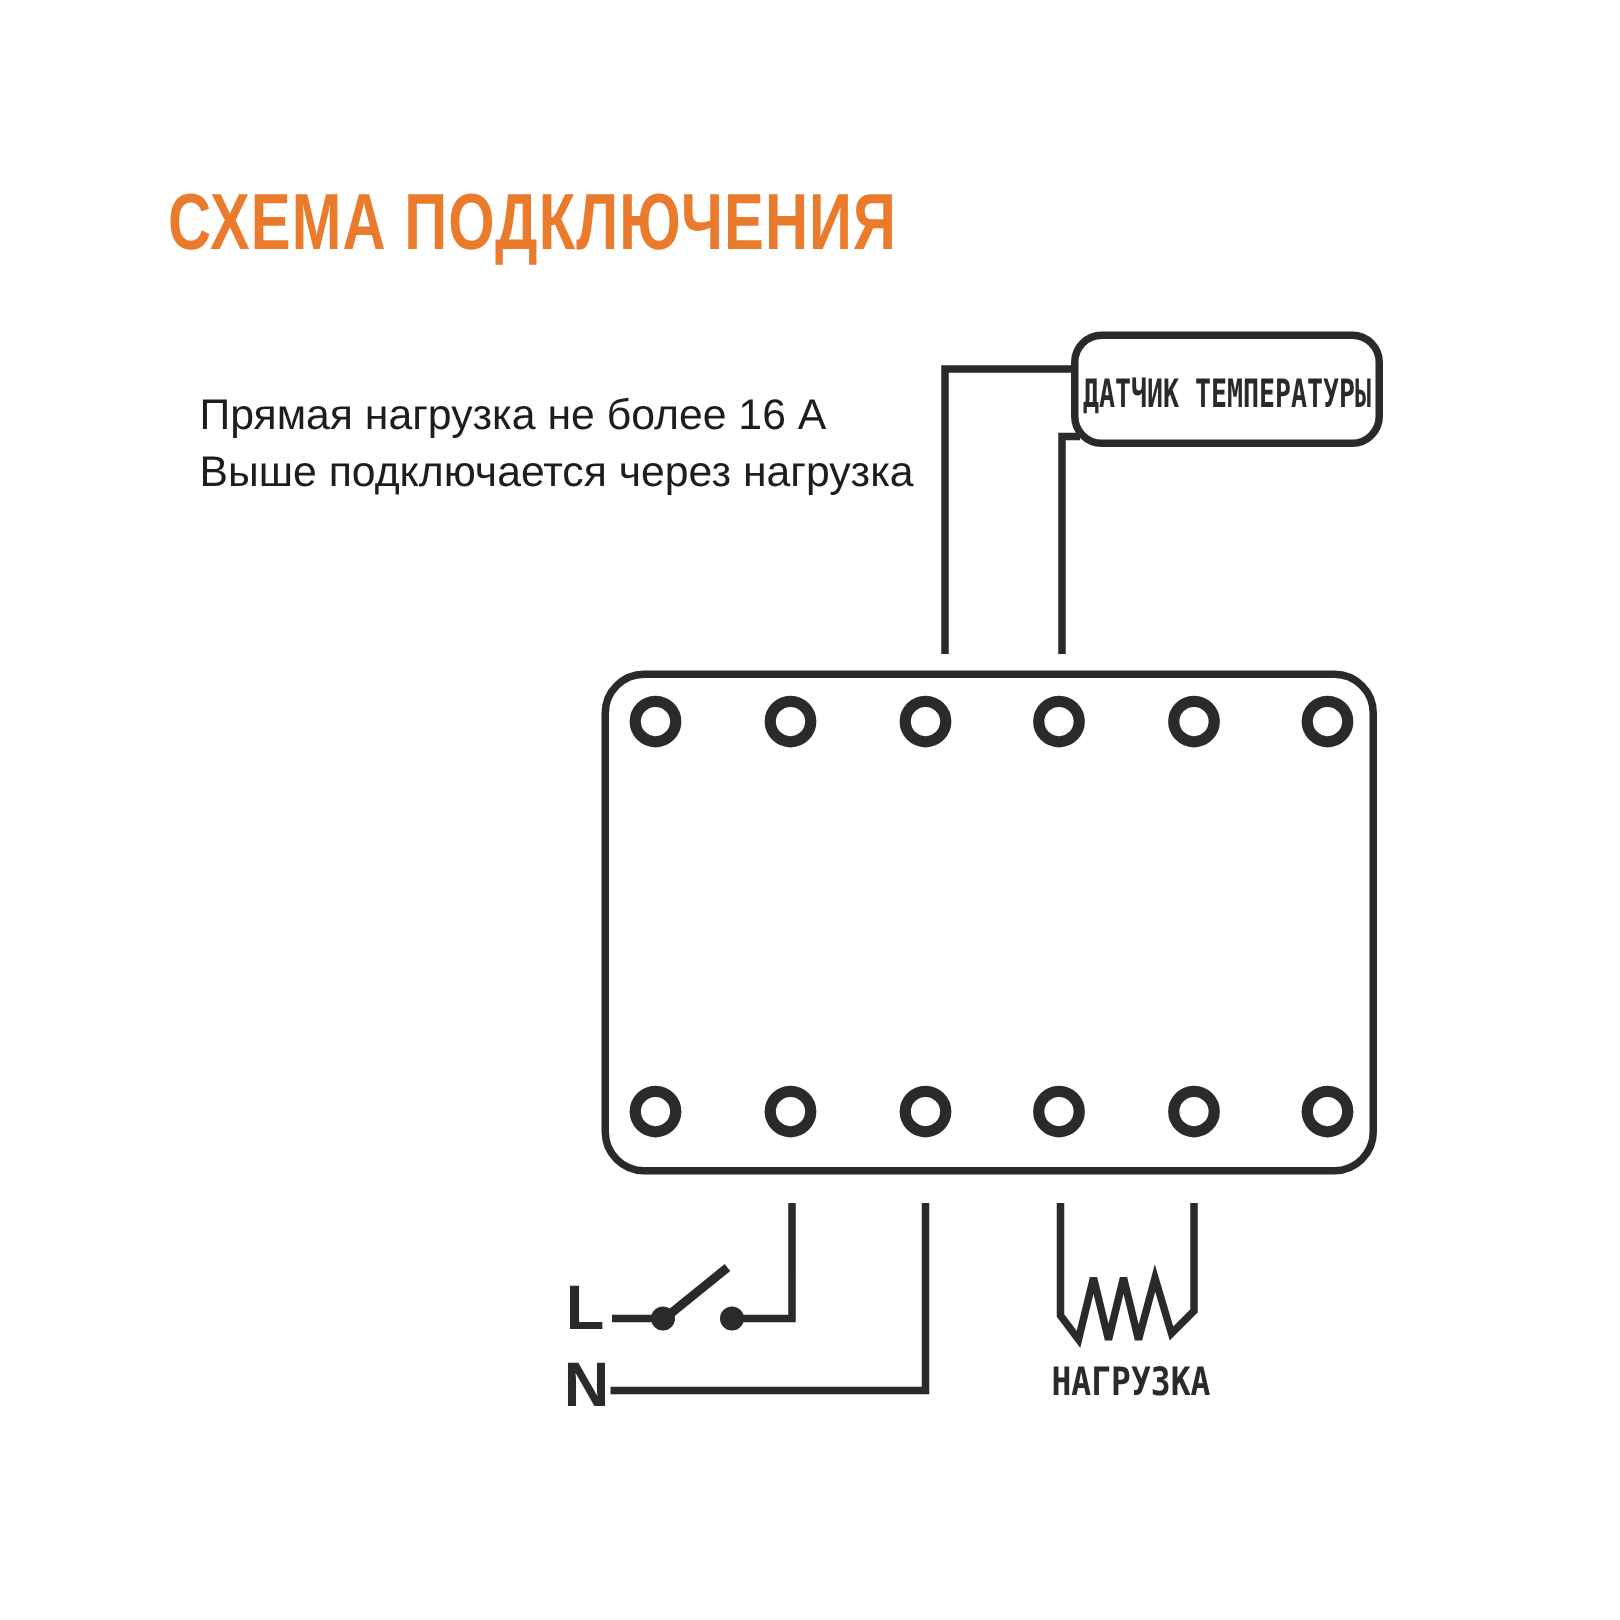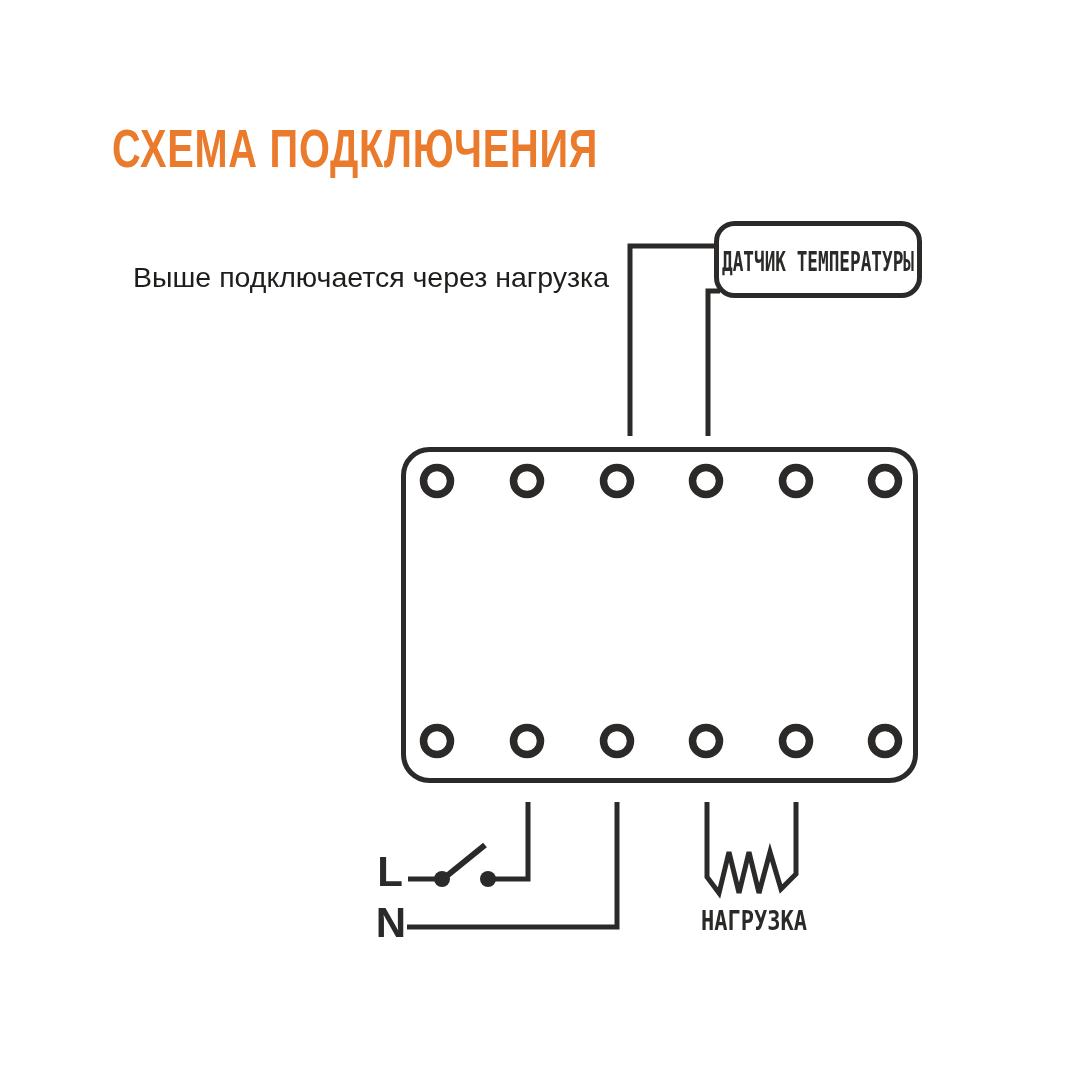--- a/index.html
+++ b/index.html
@@ -86,6 +86,7 @@
   <div class="title">СХЕМА ПОДКЛЮЧЕНИЯ</div>
 
   <div class="note">
+    <div>Прямая нагрузка не более 16 А</div>
     <div>Выше подключается через нагрузка</div>
   </div>
 

